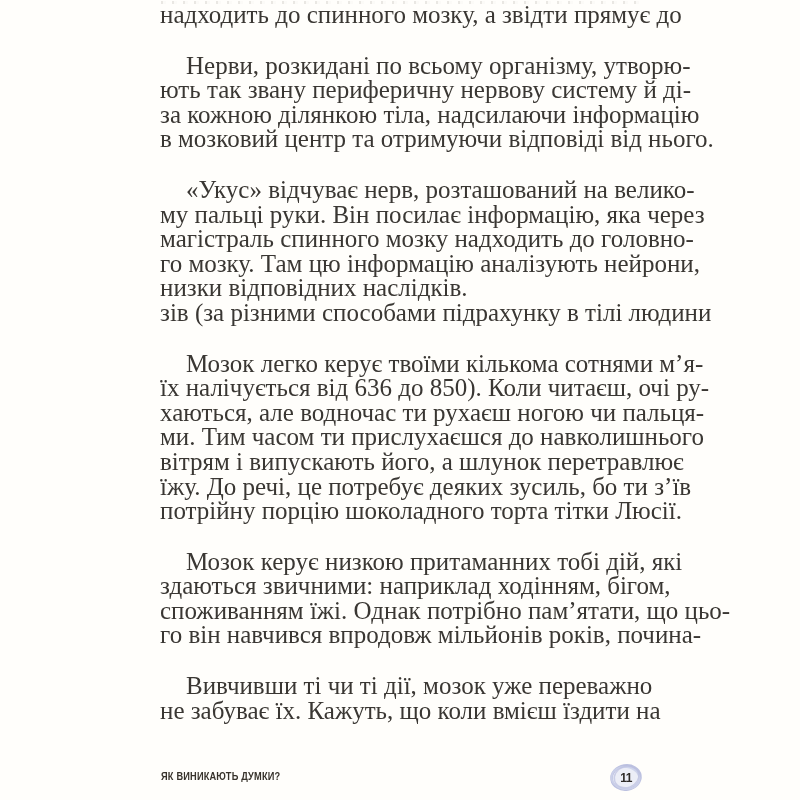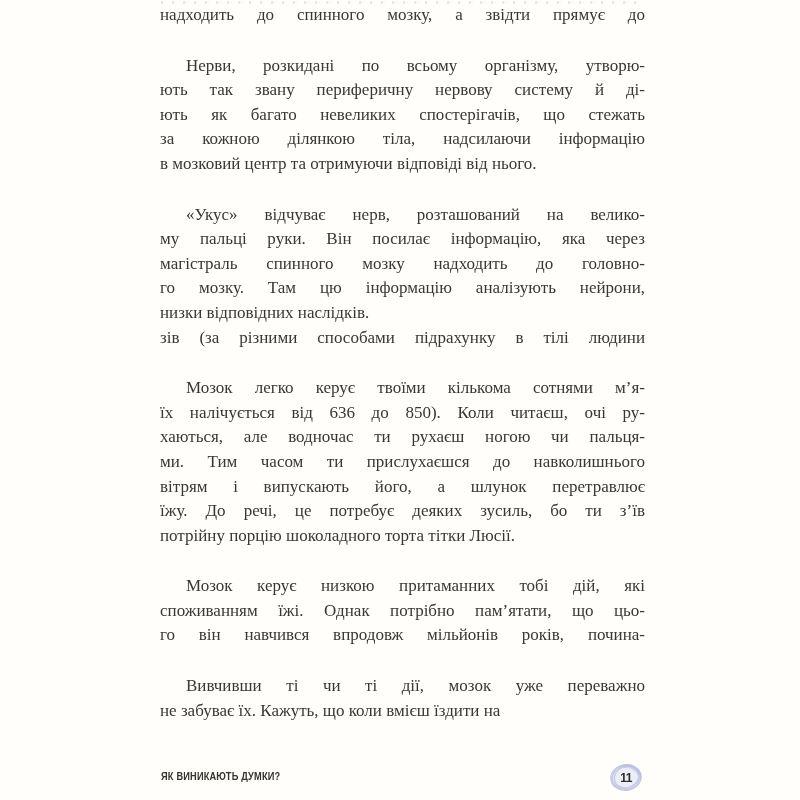--- a/index.html
+++ b/index.html
@@ -44,7 +44,7 @@
     left: 160px;
     width: 485px;
     color: var(--text);
-    font-size: 17px;
+    font-size: 25px;
     line-height: 24.6px;
   }
   .paragraph { display: block; }

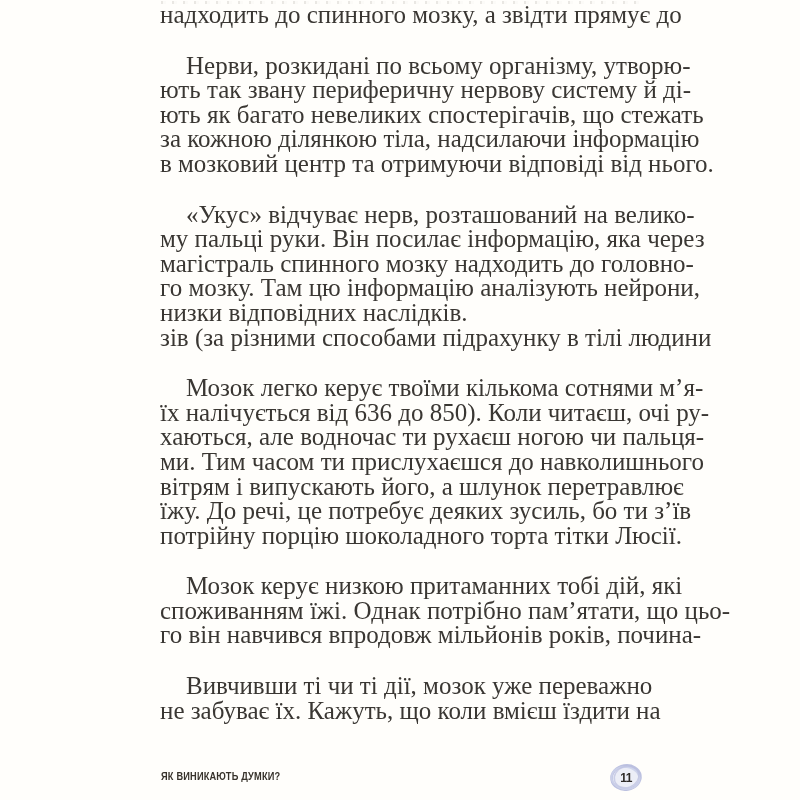--- a/index.html
+++ b/index.html
@@ -105,7 +105,6 @@
       <div class="paragraph">
         <div class="line indent">Нерви, розкидані по всьому організму, утворю-</div>
         <div class="line">ють так звану периферичну нервову систему й ді-</div>
-        <div class="line">ють як багато невеликих спостерігачів, що стежать</div>
         <div class="line">за кожною ділянкою тіла, надсилаючи інформацію</div>
         <div class="line last">в мозковий центр та отримуючи відповіді від нього.</div>
       </div>

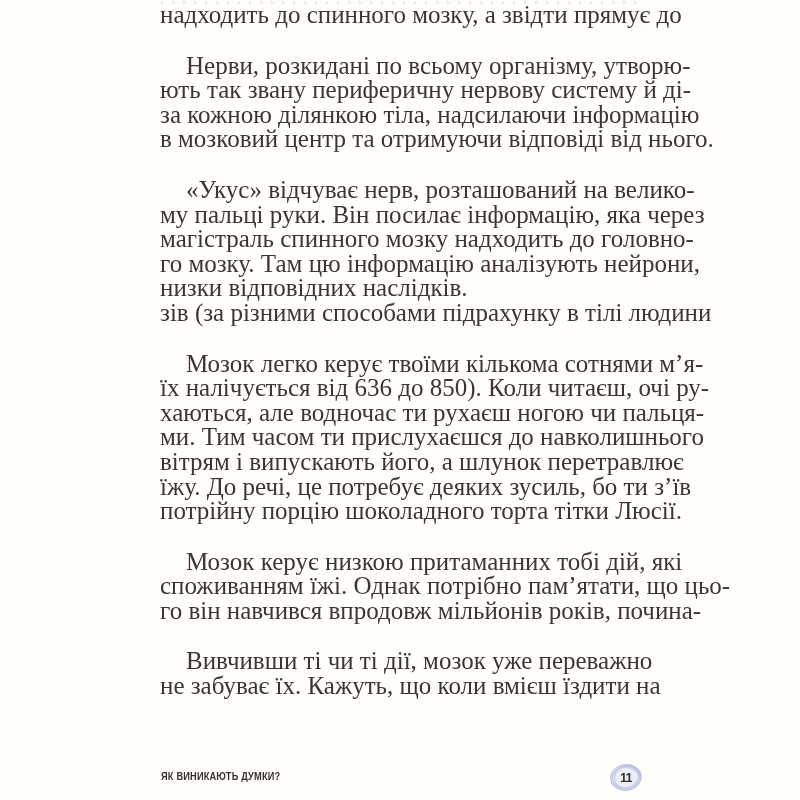--- a/index.html
+++ b/index.html
@@ -127,6 +127,7 @@
       </div>
       <div class="paragraph">
         <div class="line indent">Мозок керує низкою притаманних тобі дій, які</div>
+        <div class="line">здаються звичними: наприклад ходінням, бігом,</div>
         <div class="line">споживанням їжі. Однак потрібно пам’ятати, що цьо-</div>
         <div class="line">го він навчився впродовж мільйонів років, почина-</div>
       </div>

